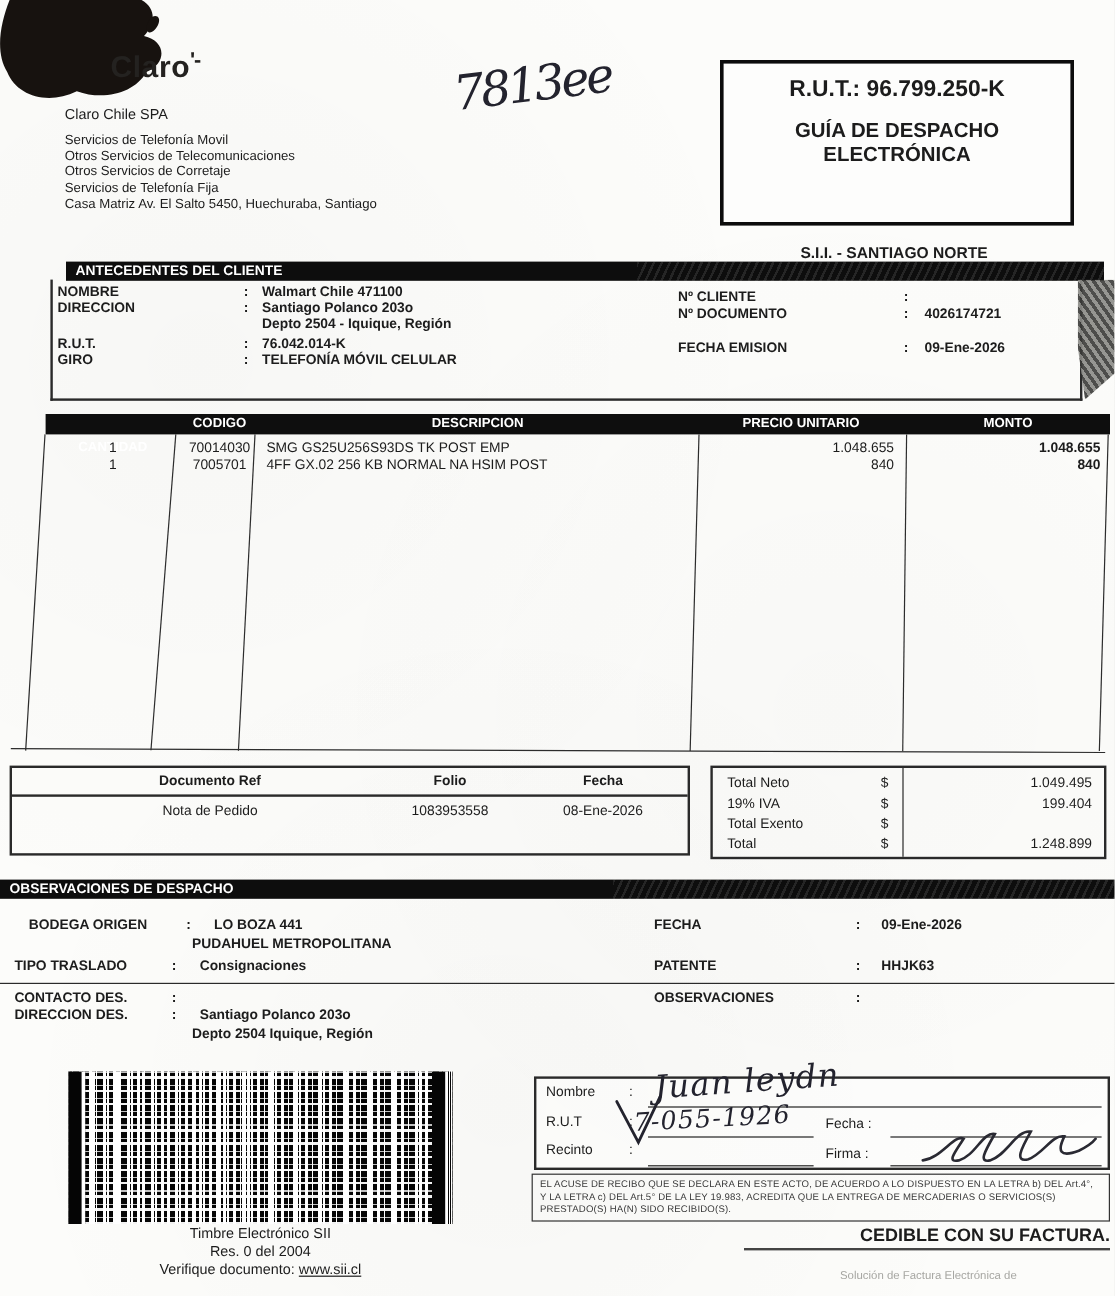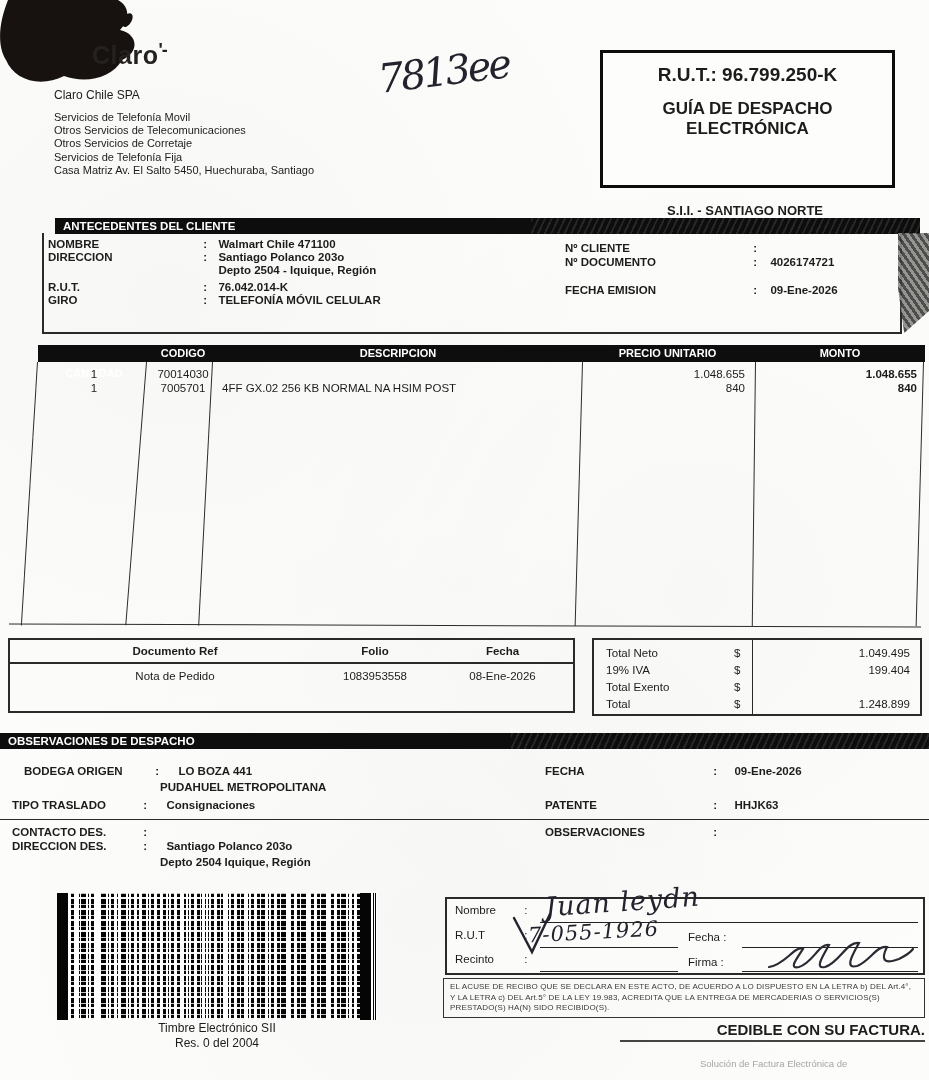--- a/index.html
+++ b/index.html
@@ -199,6 +199,7 @@
 
   <div class="cell" style="left:38px;top:367px;width:112px;text-align:center;">1</div>
   <div class="cell" style="left:150px;top:367px;width:66px;text-align:center;">70014030</div>
+  <div class="cell" style="left:222px;top:367px;width:355px;">SMG GS25U256S93DS TK POST EMP</div>
   <div class="cell" style="left:580px;top:367px;width:165px;text-align:right;">1.048.655</div>
   <div class="cell" style="left:755px;top:367px;width:162px;text-align:right;font-weight:bold;">1.048.655</div>
 

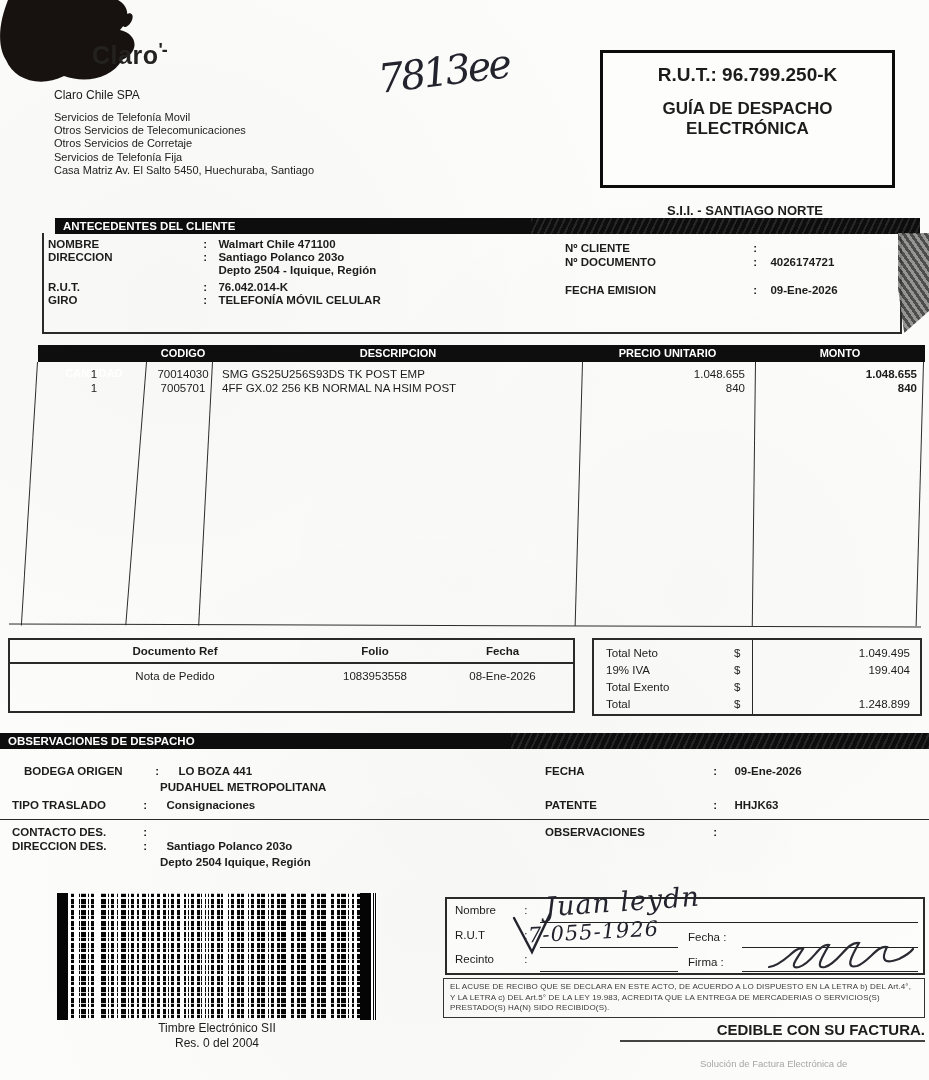--- a/index.html
+++ b/index.html
@@ -301,6 +301,9 @@
   </div>
   <div class="stamp-cap" style="top:1021px;">Timbre Electrónico SII</div>
   <div class="stamp-cap" style="top:1036px;">Res. 0 del 2004</div>
+  <div class="stamp-cap" style="top:1051px;">
+    <span>Verifique documento: </span><span class="link">www.sii.cl</span>
+  </div>
 
   <div class="sigbox"></div>
   <div class="slab fieldrow" style="left:455px;top:904px;font-weight:normal;">

